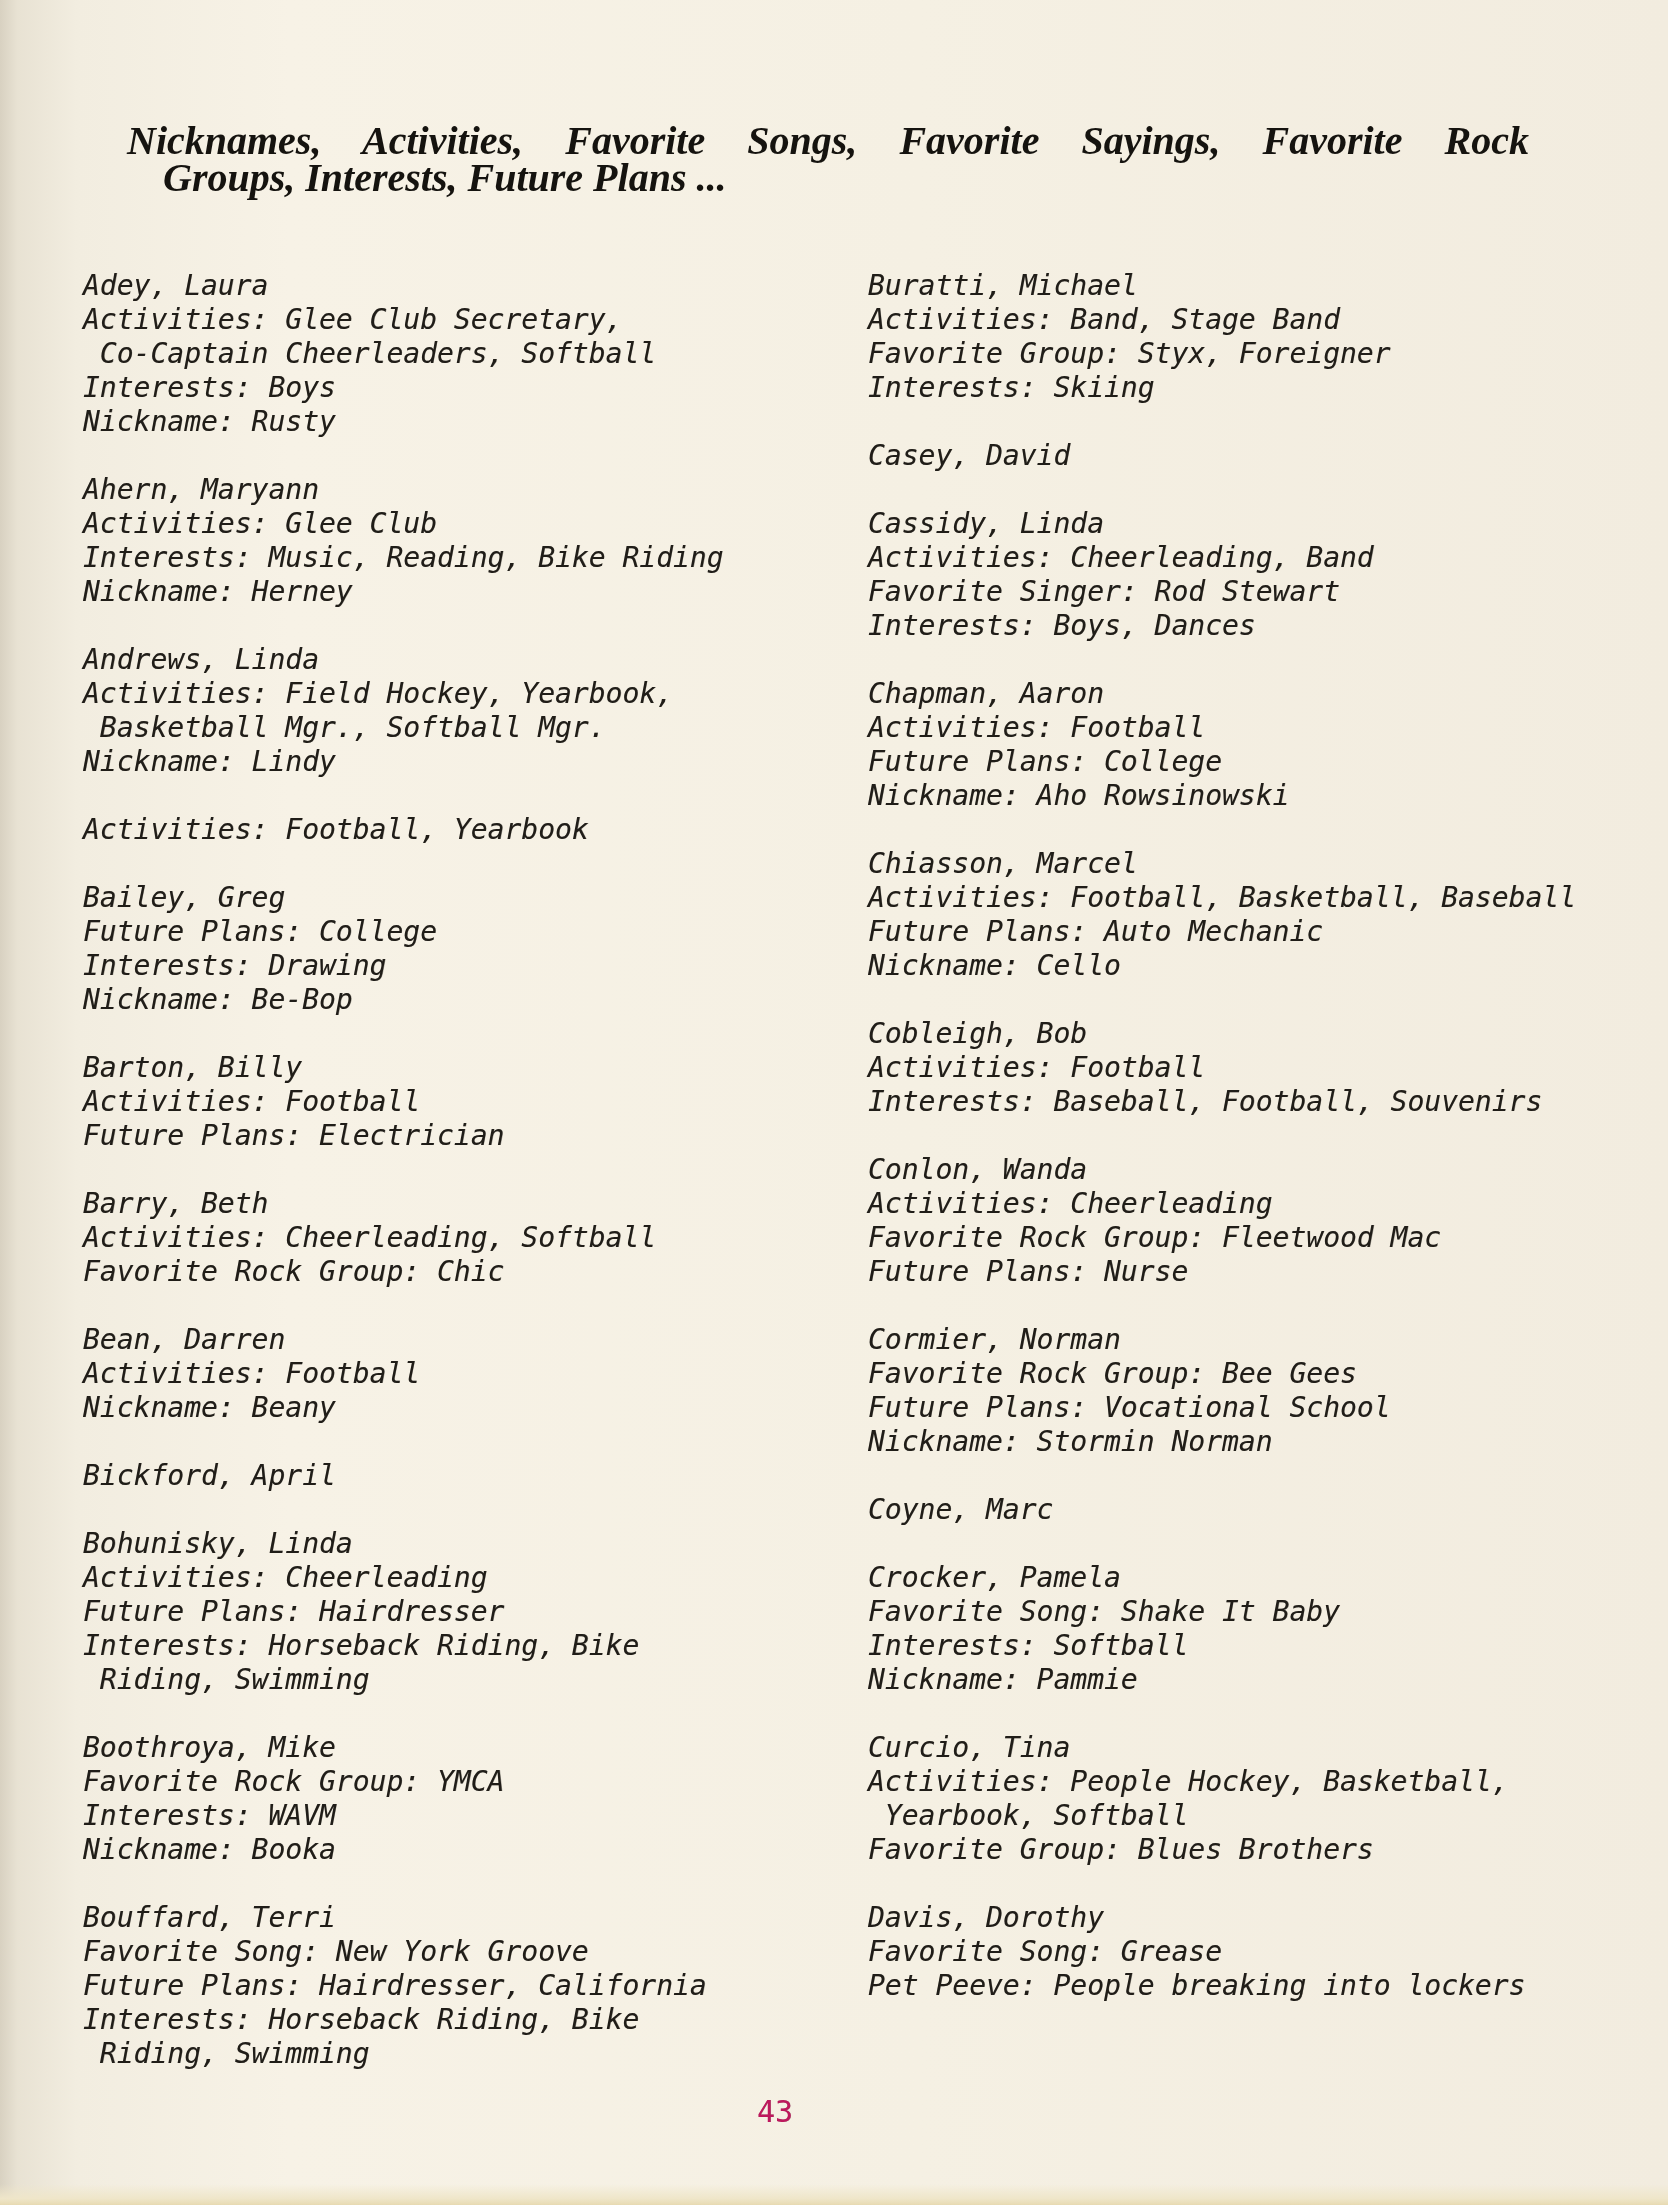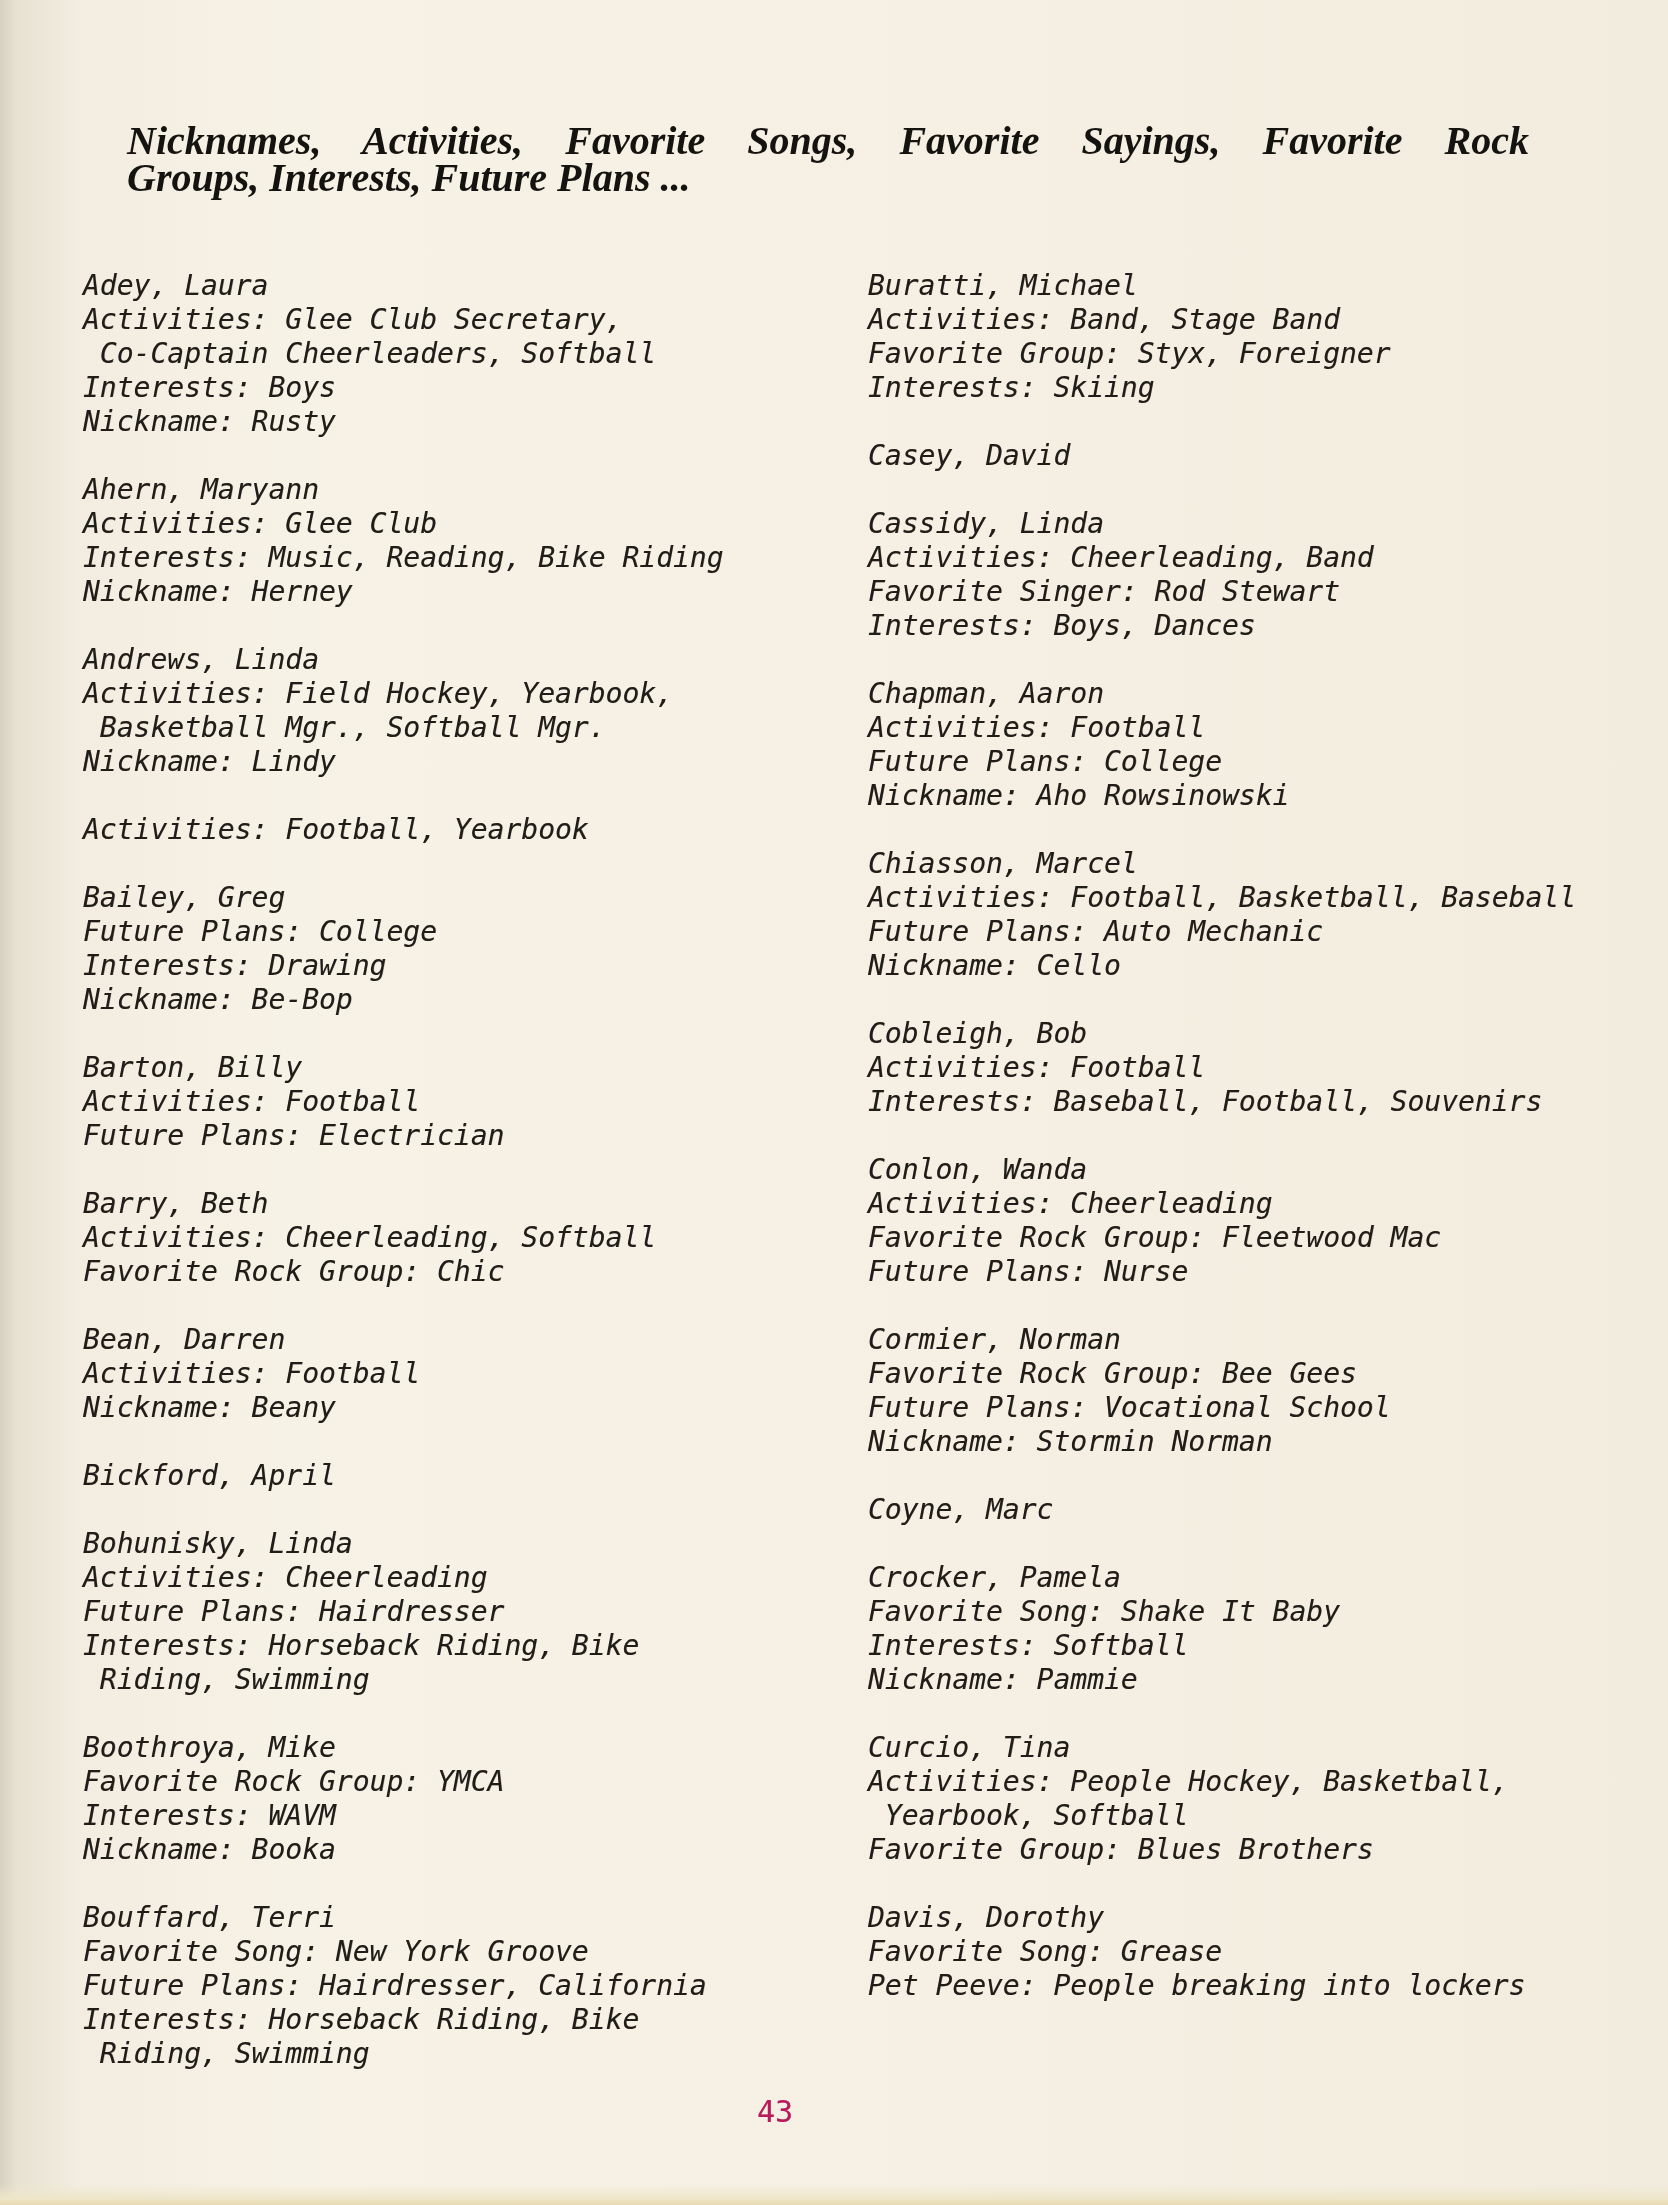--- a/index.html
+++ b/index.html
@@ -19,7 +19,7 @@
     font-size:40px; line-height:37px; color:#15130f;
   }
   .header .l1 { text-align:justify; text-align-last:justify; }
-  .header .l2 { text-align:left; }
+  .header .l2 { text-align:left;margin-left:36px; }
   .col {
     position:absolute; top:269px;
     font-family:"DejaVu Sans Mono", "Liberation Mono", monospace;

